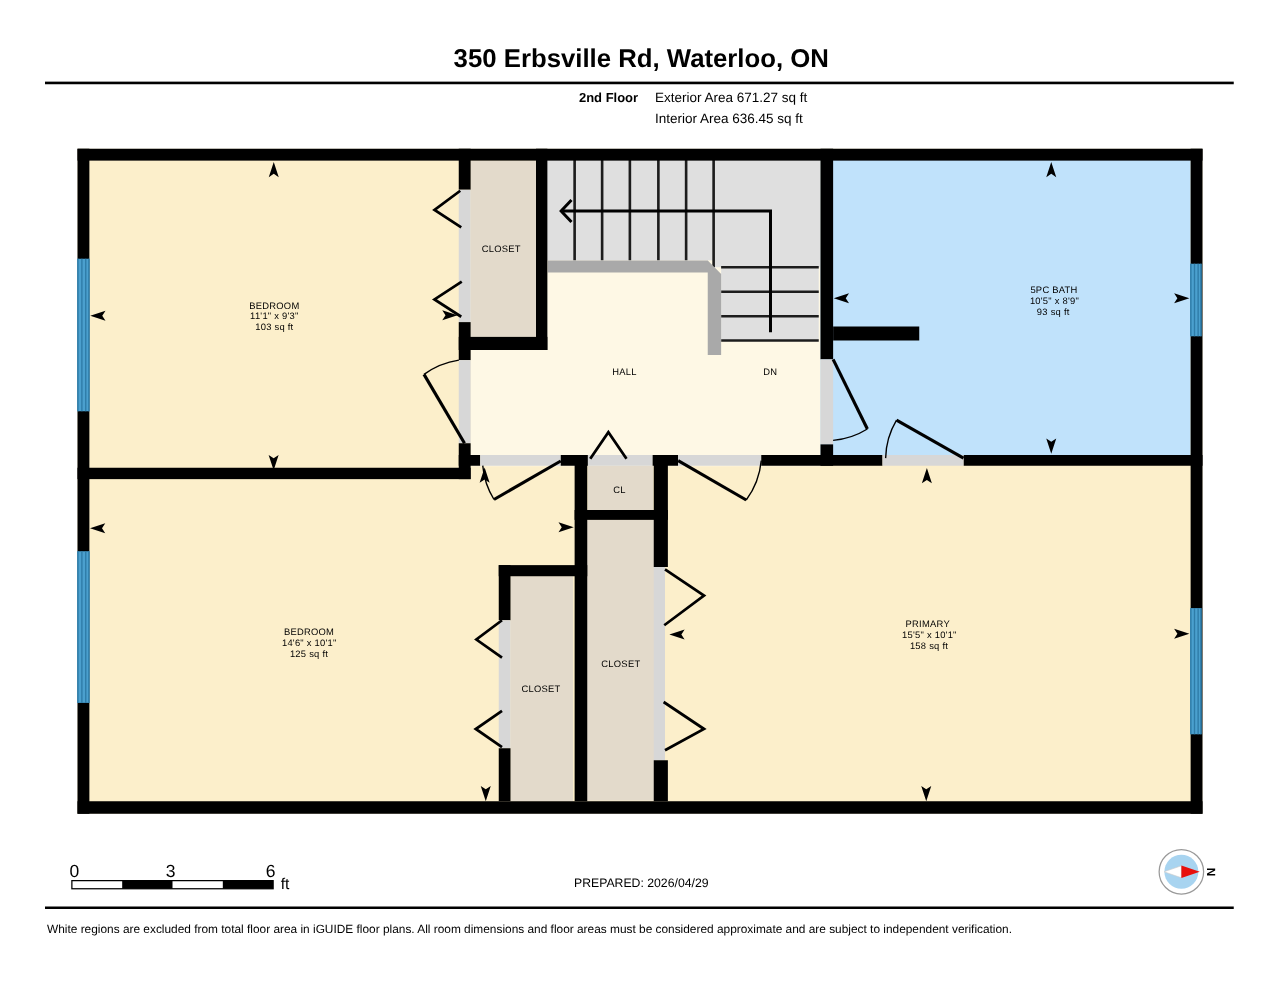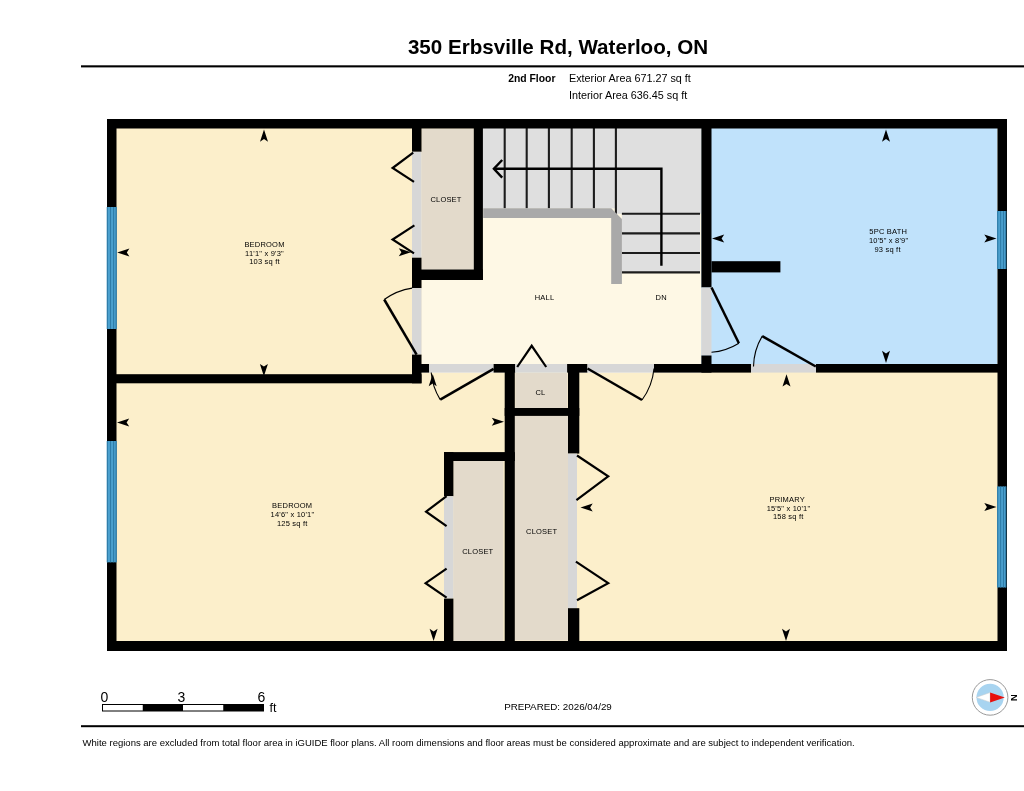--- a/index.html
+++ b/index.html
@@ -3,7 +3,7 @@
 <meta charset="utf-8">
 <style>
   html,body{margin:0;padding:0;background:#ffffff;}
-  .page{position:relative;width:930px;height:791px;font-family:"Liberation Sans",sans-serif;margin-left:45px;}
+  .page{position:relative;width:930px;height:791px;font-family:"Liberation Sans",sans-serif;}
   svg{position:absolute;top:0;left:0;}
   text{font-family:"Liberation Sans",sans-serif;}
 </style>

